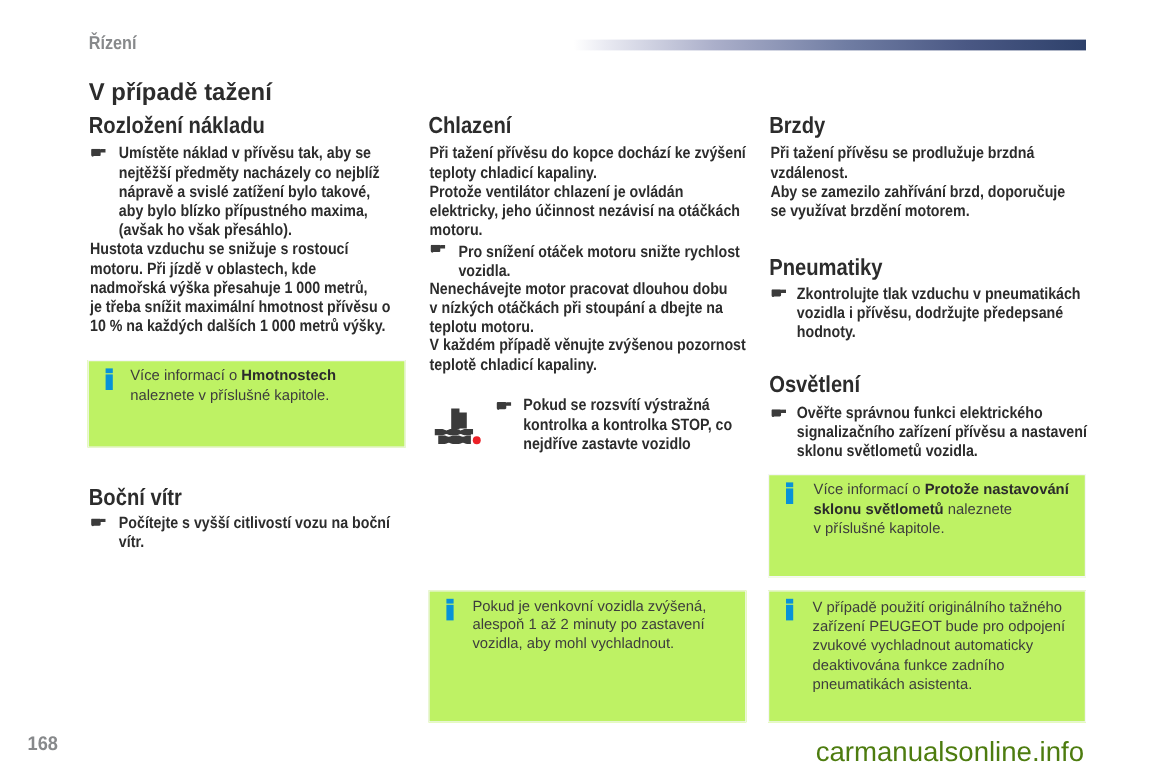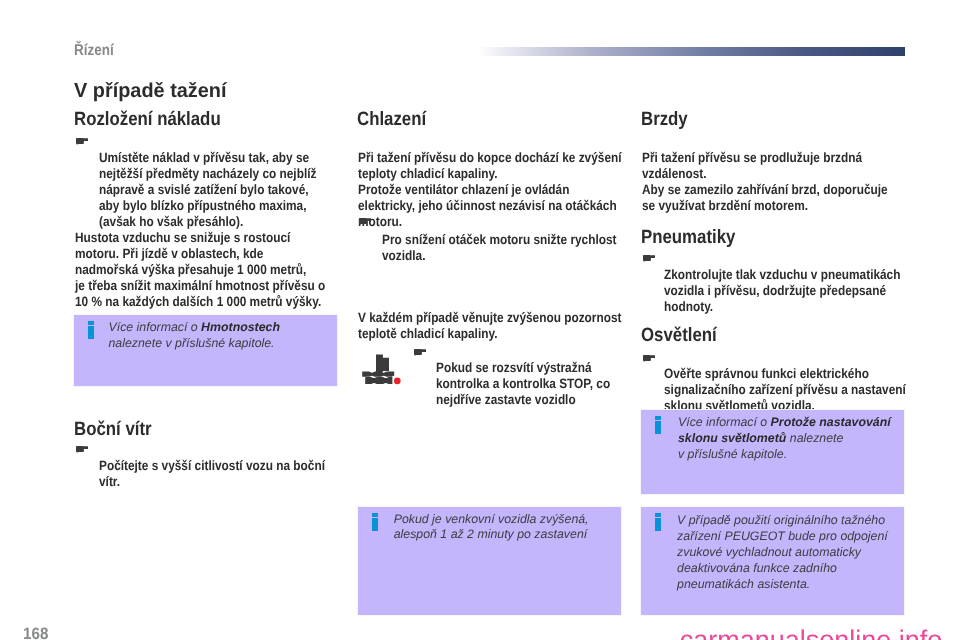--- a/index.html
+++ b/index.html
@@ -6,7 +6,7 @@
   html,body{margin:0;padding:0;}
   body{width:960px;height:640px;background:#ffffff;overflow:hidden;
        font-family:"Liberation Sans",sans-serif;-webkit-font-smoothing:antialiased;text-rendering:geometricPrecision;}
-  .page{position:absolute;left:0;top:16px;width:960px;height:564px;}
+  .page{position:absolute;left:0;top:2px;width:960px;height:564px;}
 
   
   .hdr-chapter{position:absolute;left:74px;top:27.3px;font-size:15.6px;font-weight:700;line-height:15.6px;

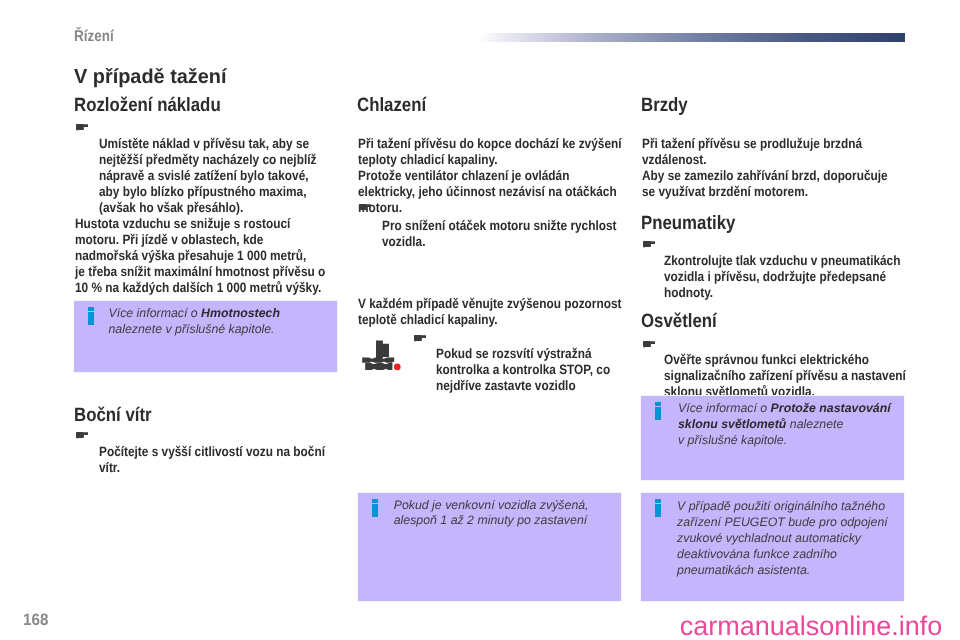--- a/index.html
+++ b/index.html
@@ -22,7 +22,7 @@
   
   .sec-h{position:absolute;font-size:19.3px;font-weight:700;color:#2c2c2c;
          white-space:nowrap;line-height:19.3px;transform:scaleX(.872);transform-origin:0 0;}
-  .blk{position:absolute;font-size:13.6px;font-weight:700;color:#2c2c2c;line-height:16px;margin-top:16px;}
+  .blk{position:absolute;font-size:13.6px;font-weight:700;color:#2c2c2c;line-height:16px;}
   .blk .sq{display:block;white-space:nowrap;}
   .blk .sq > span{display:inline-block;transform:scaleX(.872);transform-origin:0 0;}
   .bullet{position:absolute;line-height:0;font-size:0;}

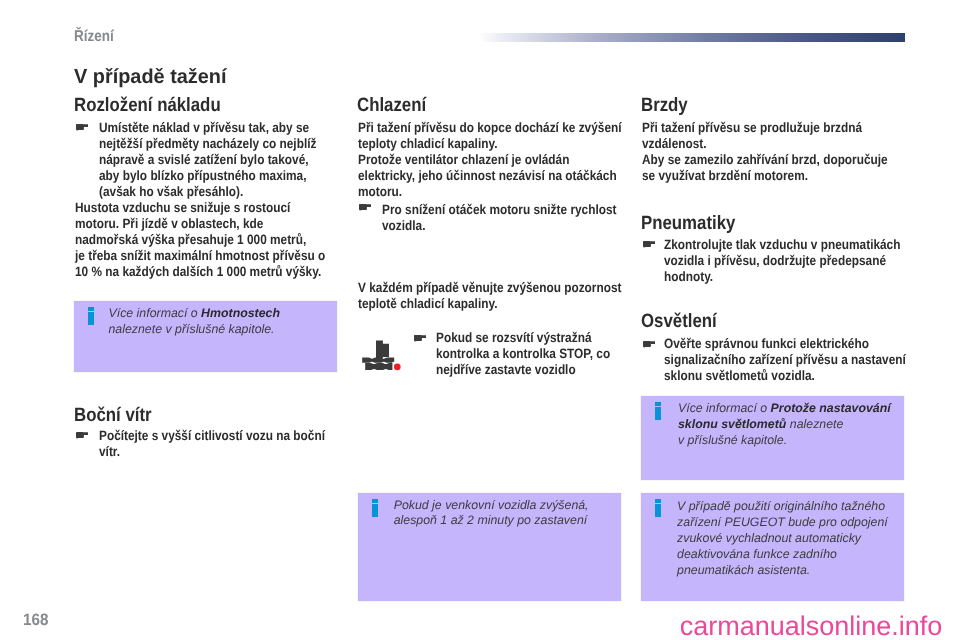--- a/index.html
+++ b/index.html
@@ -119,6 +119,11 @@
       <span class="sq"><span>vozidla.</span></span>
     </div>
 
+  <div class="blk" style="left:357.5px;top:231px">
+      <span class="sq"><span>Nenechávejte motor pracovat dlouhou dobu</span></span>
+      <span class="sq"><span>v nízkých otáčkách při stoupání a dbejte na</span></span>
+      <span class="sq"><span>teplotu motoru.</span></span>
+    </div>
   <div class="blk" style="left:357.5px;top:278.3px">
       <span class="sq"><span>V každém případě věnujte zvýšenou pozornost</span></span>
       <span class="sq"><span>teplotě chladicí kapaliny.</span></span>

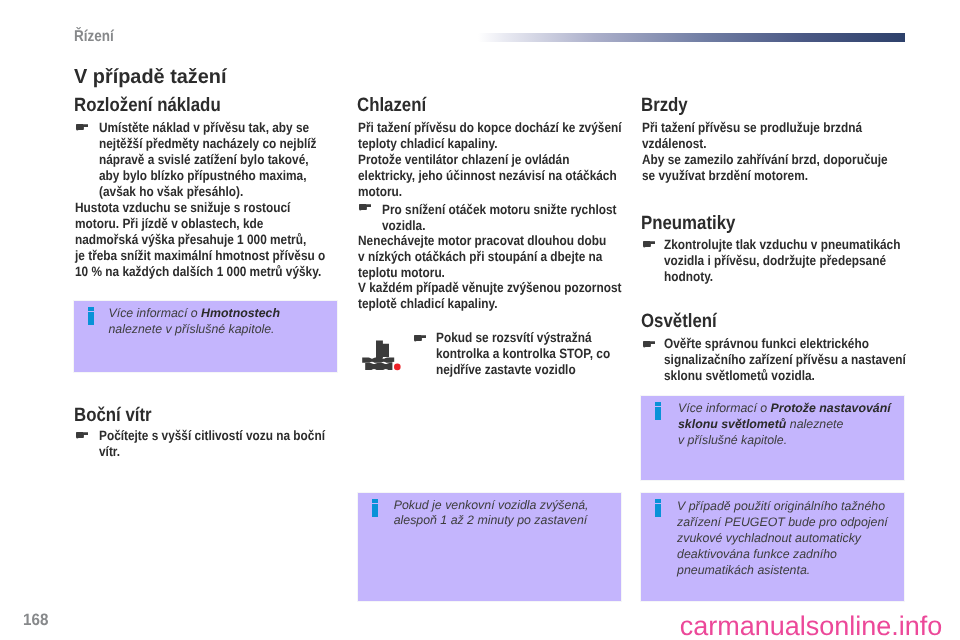--- a/index.html
+++ b/index.html
@@ -28,7 +28,7 @@
   .bullet{position:absolute;line-height:0;font-size:0;}
 
   
-  .infobox{position:absolute;background:#c4b5fd;box-shadow:inset 0 0 0 1px #f5f6f7;font-style:italic;}
+  .infobox{position:absolute;background:#bef264;box-shadow:inset 0 0 0 1px #f5f6f7;}
   .ibico{position:absolute;width:5.7px;}
   .ibico i{display:block;background:#0892d8;}
   .ibico .dot{height:4px;}

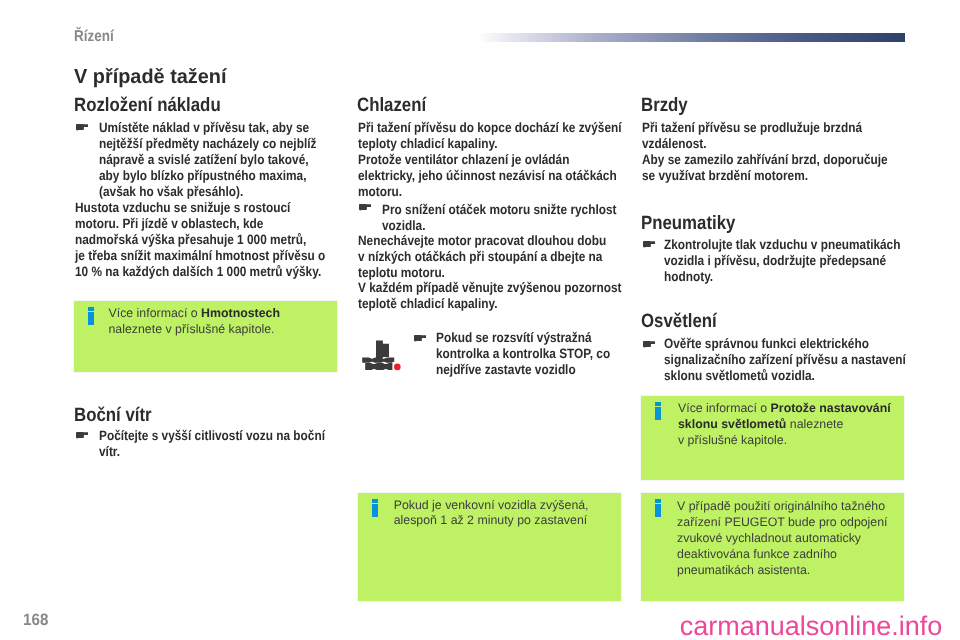--- a/index.html
+++ b/index.html
@@ -166,6 +166,7 @@
     <div class="ibtx" style="left:37px;top:5.7px">
         <div class="rl">Pokud je venkovní vozidla zvýšená,</div>
         <div class="rl">alespoň 1 až 2 minuty po zastavení</div>
+        <div class="rl">vozidla, aby mohl vychladnout.</div>
       </div>
   </div>
 

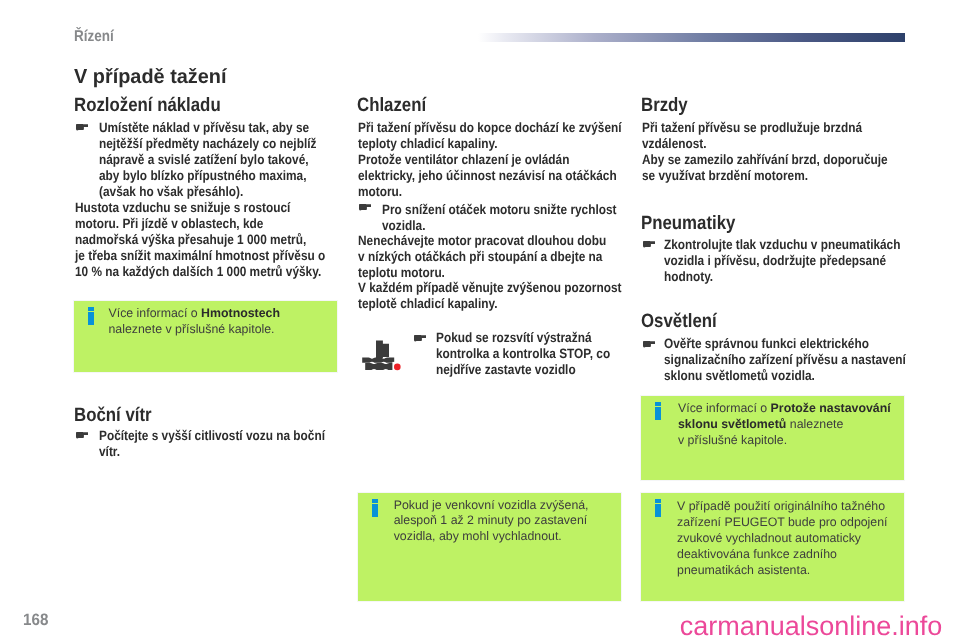--- a/index.html
+++ b/index.html
@@ -39,7 +39,7 @@
   
   .pagenum{position:absolute;left:22.6px;top:609.5px;font-size:16.5px;line-height:16.5px;font-weight:700;
            color:#87898b;transform:scaleX(.92);transform-origin:0 0;}
-  .watermark{position:absolute;left:679.7px;top:610.8px;font-size:27px;line-height:27px;color:#ec4899;
+  .watermark{position:absolute;left:679.7px;top:610.8px;font-size:23px;line-height:27px;color:#4d7c0f;
              white-space:nowrap;}
 </style>
 </head>

